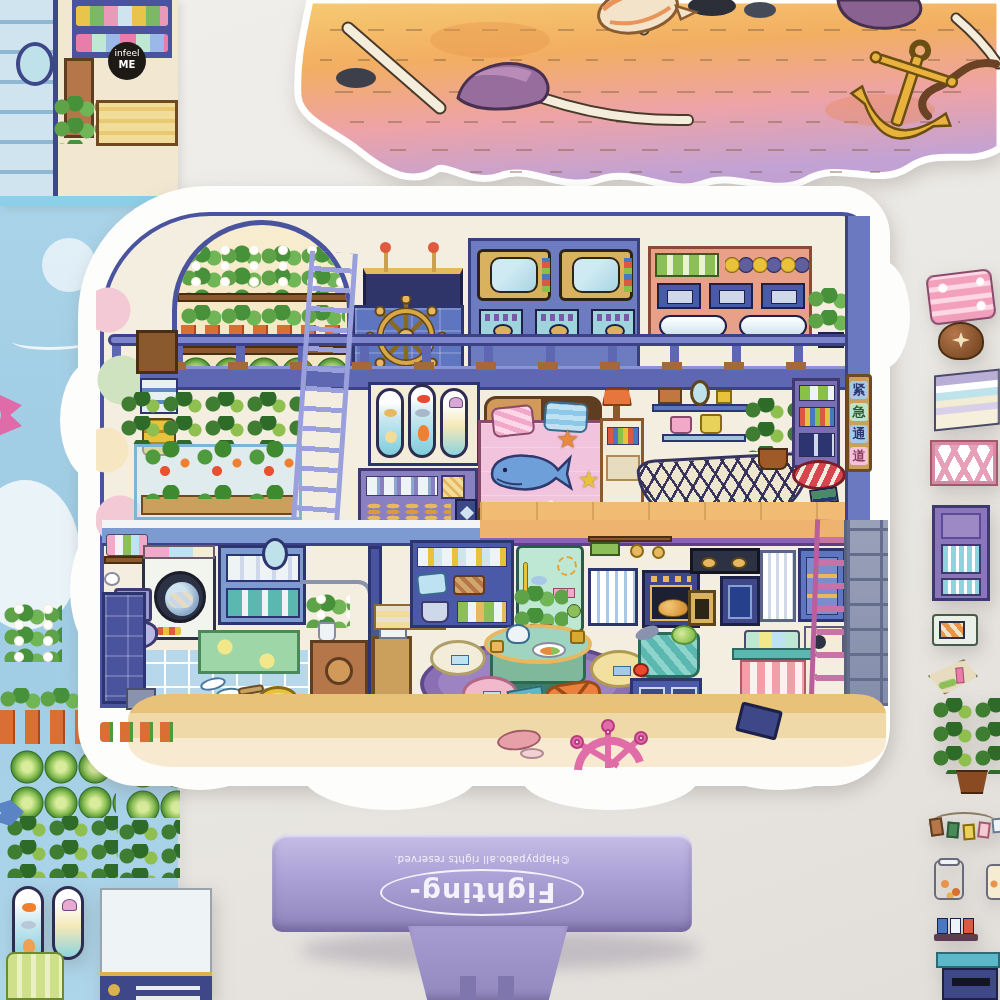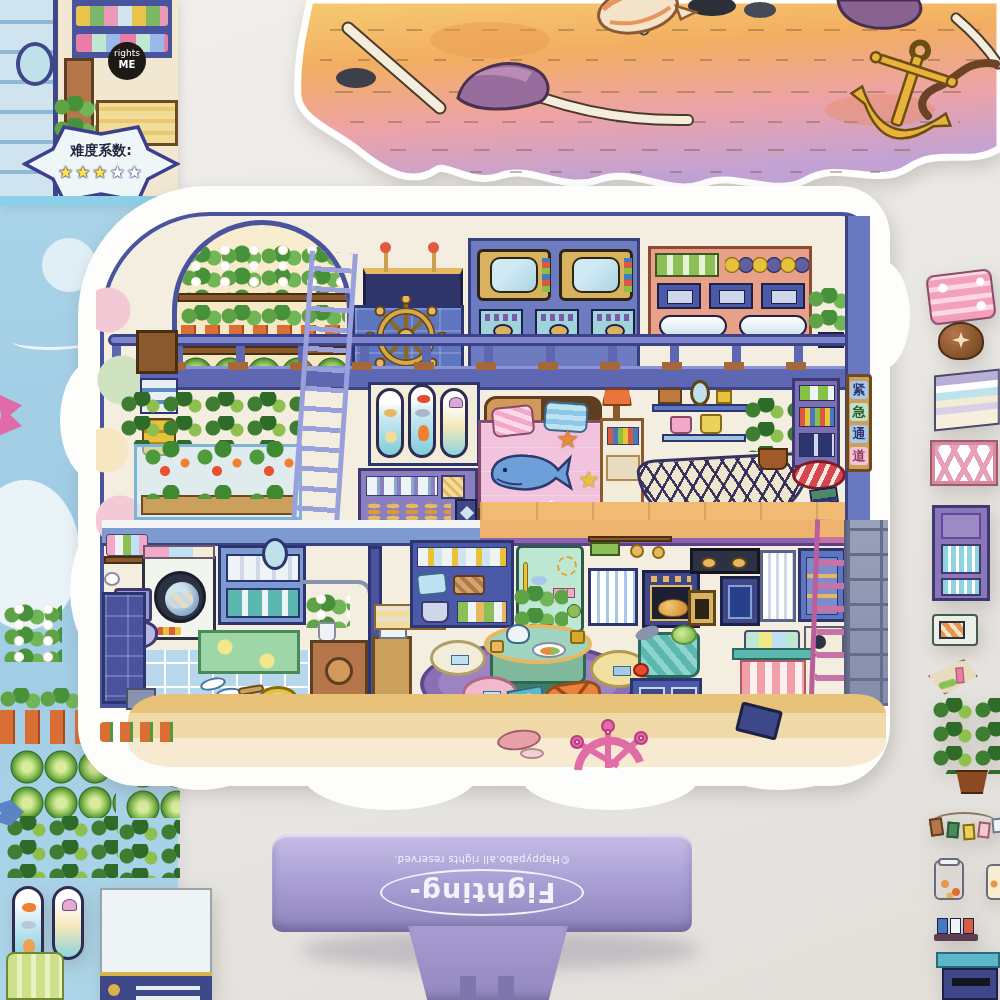--- a/index.html
+++ b/index.html
@@ -100,7 +100,7 @@
     <div class="s plants" style="left:54px;top:96px;width:44px;height:48px;"></div>
     <div class="s" style="left:96px;top:100px;width:82px;height:46px;background:repeating-linear-gradient(0deg,#f2dc9a 0 8px,#e8c870 8px 12px);border:3px solid #6e4a22;"></div>
     <div class="s" style="left:108px;top:42px;width:38px;height:38px;border-radius:50%;background:#1d1a16;color:#fff;text-align:center;line-height:1.1;padding-top:7px;">
-      <div style="font-size:9px;">rights</div>
+      <div style="font-size:9px;">infeel</div>
       <div style="font-size:10px;font-weight:bold;">ME</div>
     </div>
 

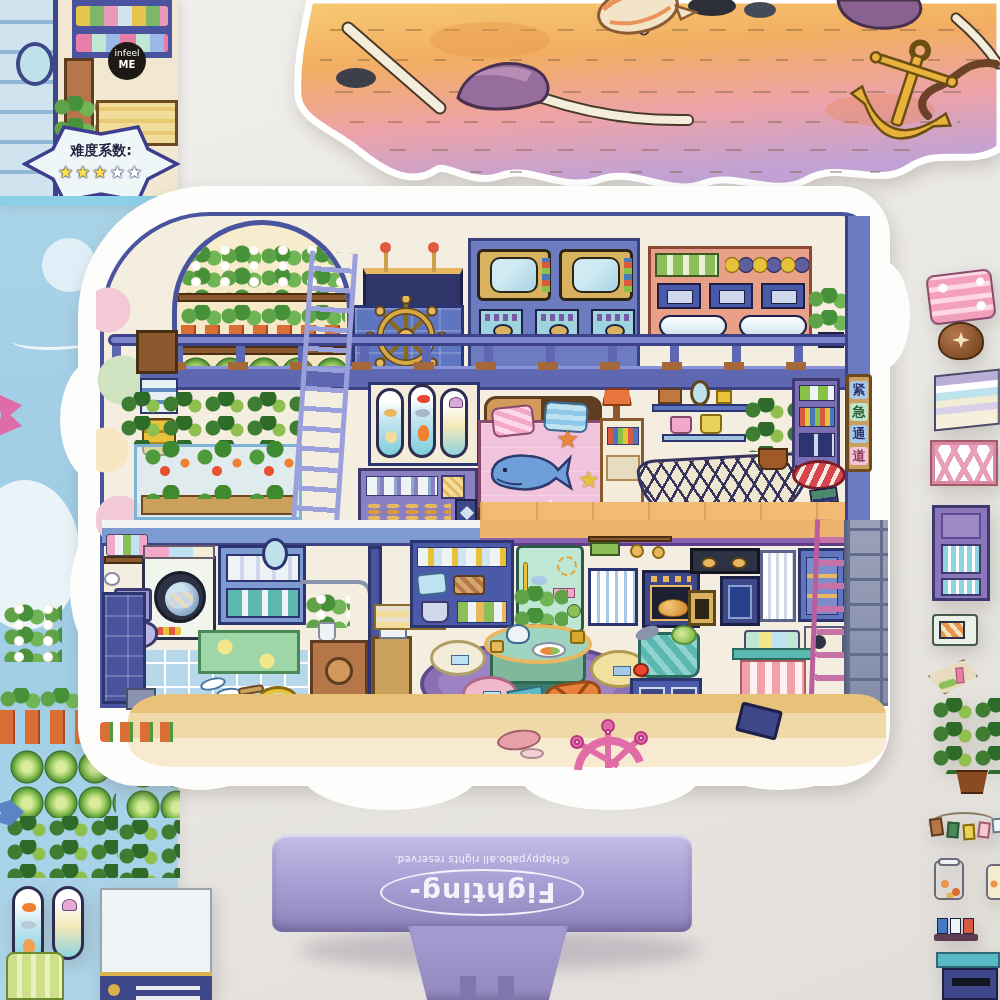--- a/index.html
+++ b/index.html
@@ -104,15 +104,6 @@
       <div style="font-size:10px;font-weight:bold;">ME</div>
     </div>
 
-    <div class="s" style="left:22px;top:118px;width:158px;height:92px;">
-      <svg width="158" height="92" viewBox="0 0 158 92">
-        <polygon points="155,46 126,61 116,83 79,76 42,83 31,61 3,46 31,31 42,9 79,16 116,9 126,31" fill="#eef6f8" stroke="#3e3e8e" stroke-width="3.5"></polygon>
-      </svg>
-      <div class="s cjk" style="left:0;top:24px;width:158px;text-align:center;font-size:14px;font-weight:bold;color:#23233f;">难度系数:</div>
-      <div class="s starline" style="left:0;top:44px;width:158px;text-align:center;font-size:17px;letter-spacing:2px;">
-        <span class="f">★★★</span><span class="e">★★</span>
-      </div>
-    </div>
     <div class="s" style="left:0;top:196px;width:178px;height:10px;background:#8ccfe8;"></div>
   </div>
 

